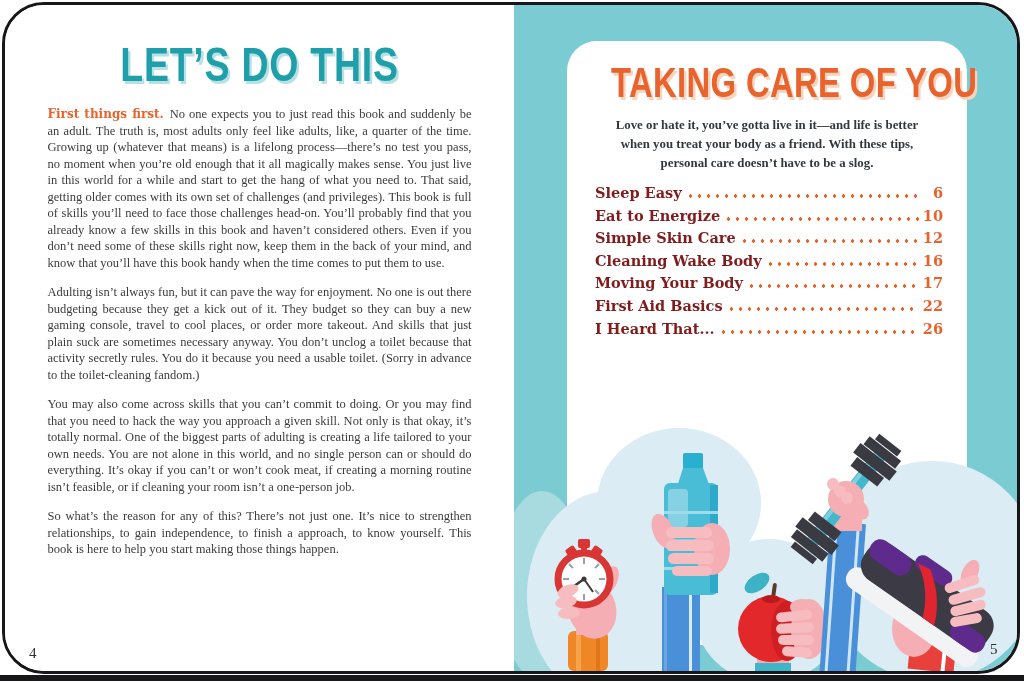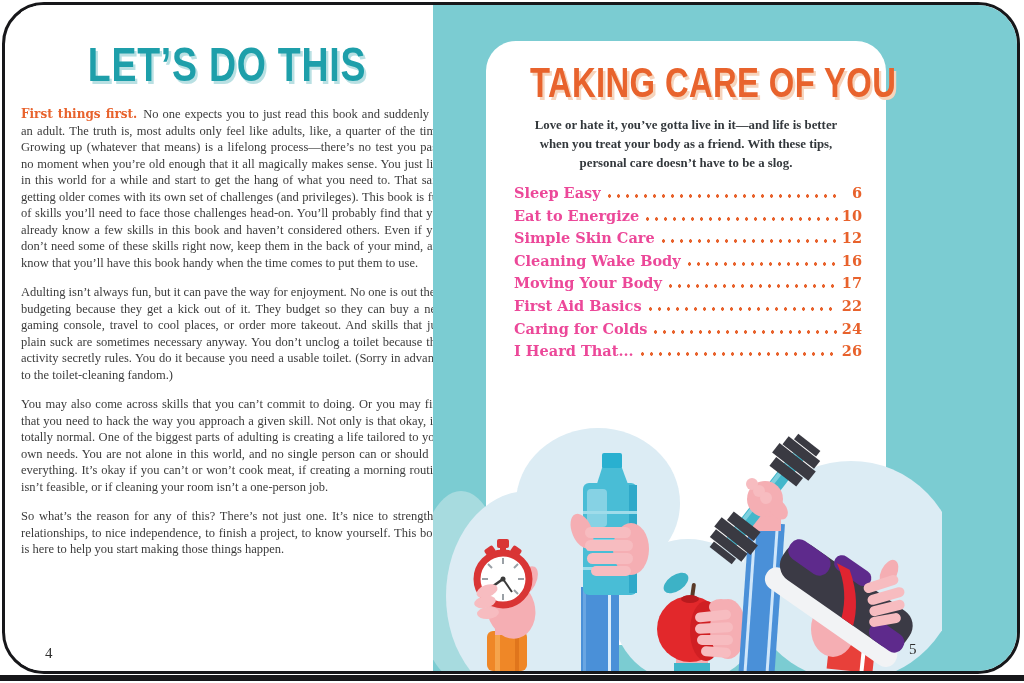--- a/index.html
+++ b/index.html
@@ -17,7 +17,7 @@
     position:absolute; left:0; top:675px; width:1024px; height:6px;
     background:#17171a;
   }
-  .page-left { width:412px; height:100%; background:#ffffff; position:relative;margin-left:16px; }
+  .page-left { width:509px; height:100%; background:#ffffff; position:relative; }
   .page-right { flex:1; background:#7bccd2; position:relative;padding-left:48px; }
 
   

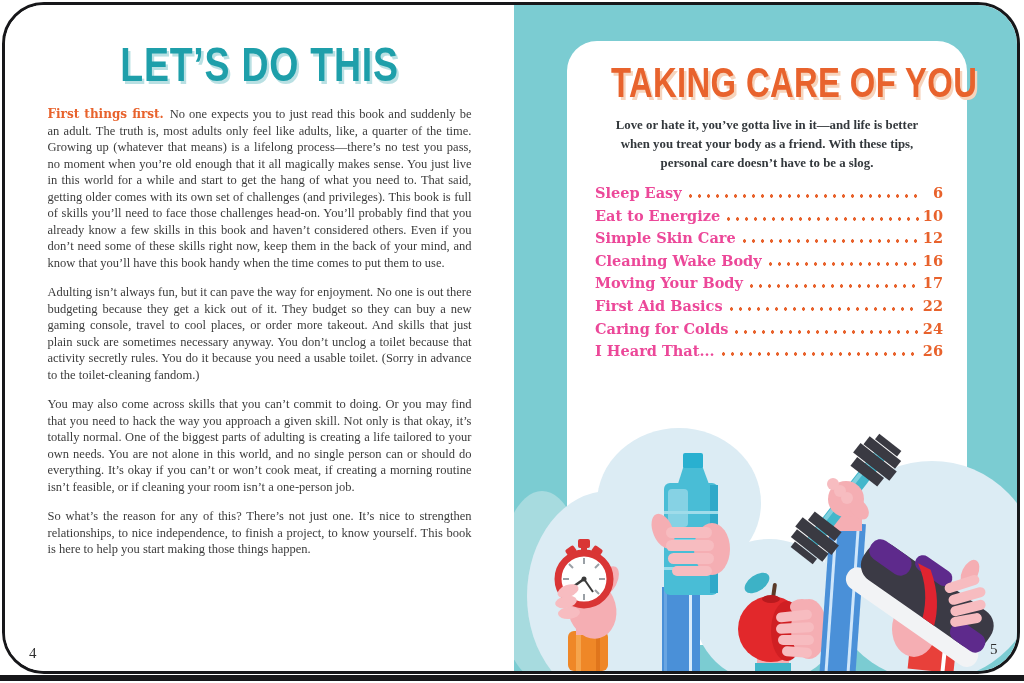--- a/index.html
+++ b/index.html
@@ -58,7 +58,7 @@
   .toc-row { display:flex; align-items:flex-end; margin-bottom:6.6px; }
   .toc-label {
     font-family:"DejaVu Serif", serif; font-weight:bold; font-size:14.5px;
-    line-height:16px; color:#ec4899; white-space:nowrap;
+    line-height:16px; color:#7f1d1d; white-space:nowrap;
   }
   .toc-leader {
     flex:1; height:14px; margin:0 4px 1px 6px;

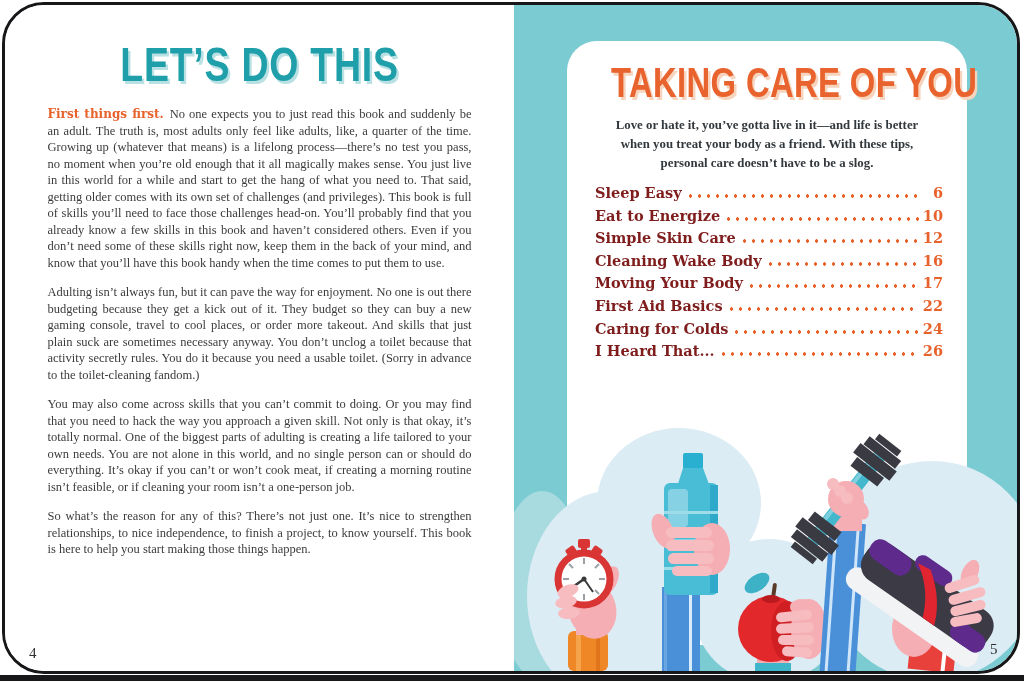--- a/index.html
+++ b/index.html
@@ -127,11 +127,6 @@
           <span class="toc-label">First Aid Basics</span>
           <span class="toc-leader"></span>
           <span class="toc-page">22</span>
-        </div>
-          <div class="toc-row">
-          <span class="toc-label">Caring for Colds</span>
-          <span class="toc-leader"></span>
-          <span class="toc-page">24</span>
         </div>
           <div class="toc-row">
           <span class="toc-label">I Heard That...</span>

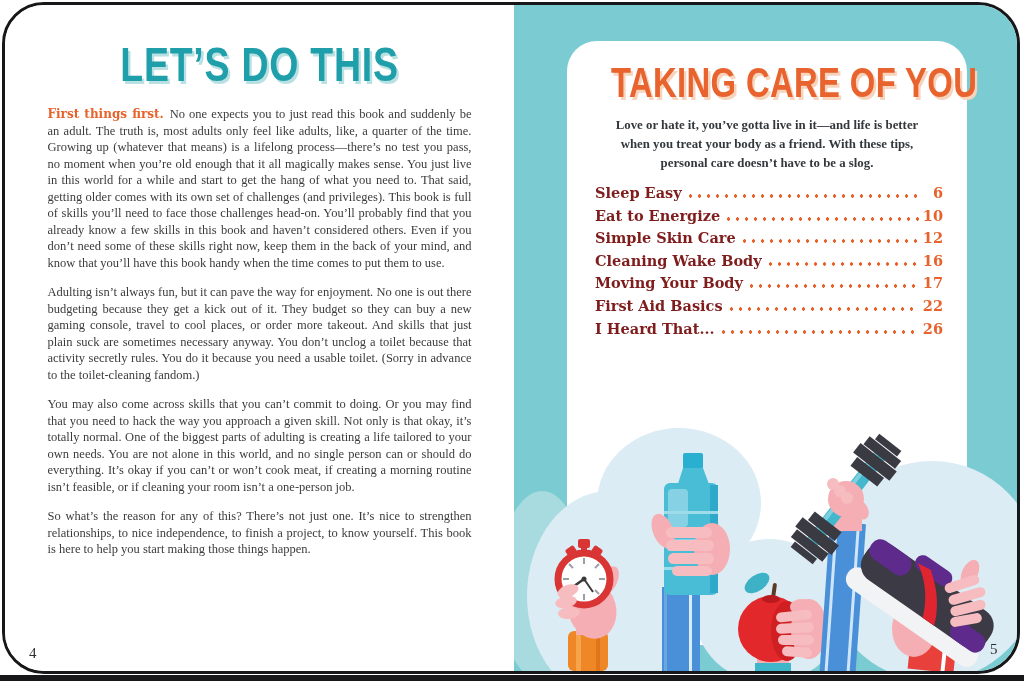--- a/index.html
+++ b/index.html
@@ -83,7 +83,7 @@
       <p><span class="lead-in">First things first.</span><span>No one expects you to just read this book and suddenly be an adult. The truth is, most adults only feel like adults, like, a quarter of the time. Growing up (whatever that means) is a lifelong process—there’s no test you pass, no moment when you’re old enough that it all magically makes sense. You just live in this world for a while and start to get the hang of what you need to. That said, getting older comes with its own set of challenges (and privileges). This book is full of skills you’ll need to face those challenges head-on. You’ll probably find that you already know a few skills in this book and haven’t considered others. Even if you don’t need some of these skills right now, keep them in the back of your mind, and know that you’ll have this book handy when the time comes to put them to use.</span></p>
       <p>Adulting isn’t always fun, but it can pave the way for enjoyment. No one is out there budgeting because they get a kick out of it. They budget so they can buy a new gaming console, travel to cool places, or order more takeout. And skills that just plain suck are sometimes necessary anyway. You don’t unclog a toilet because that activity secretly rules. You do it because you need a usable toilet. (Sorry in advance to the toilet-cleaning fandom.)</p>
       <p>You may also come across skills that you can’t commit to doing. Or you may find that you need to hack the way you approach a given skill. Not only is that okay, it’s totally normal. One of the biggest parts of adulting is creating a life tailored to your own needs. You are not alone in this world, and no single person can or should do everything. It’s okay if you can’t or won’t cook meat, if creating a morning routine isn’t feasible, or if cleaning your room isn’t a one-person job.</p>
-      <p>So what’s the reason for any of this? There’s not just one. It’s nice to strengthen relationships, to nice independence, to finish a project, to know yourself. This book is here to help you start making those things happen.</p>
+      <p>So what’s the reason for any of this? There’s not just one. It’s nice to strengthen relationships, to gain independence, to finish a approach, to know yourself. This book is here to help you start making those things happen.</p>
     </div>
     <div class="lp-num">4</div>
   </div>

